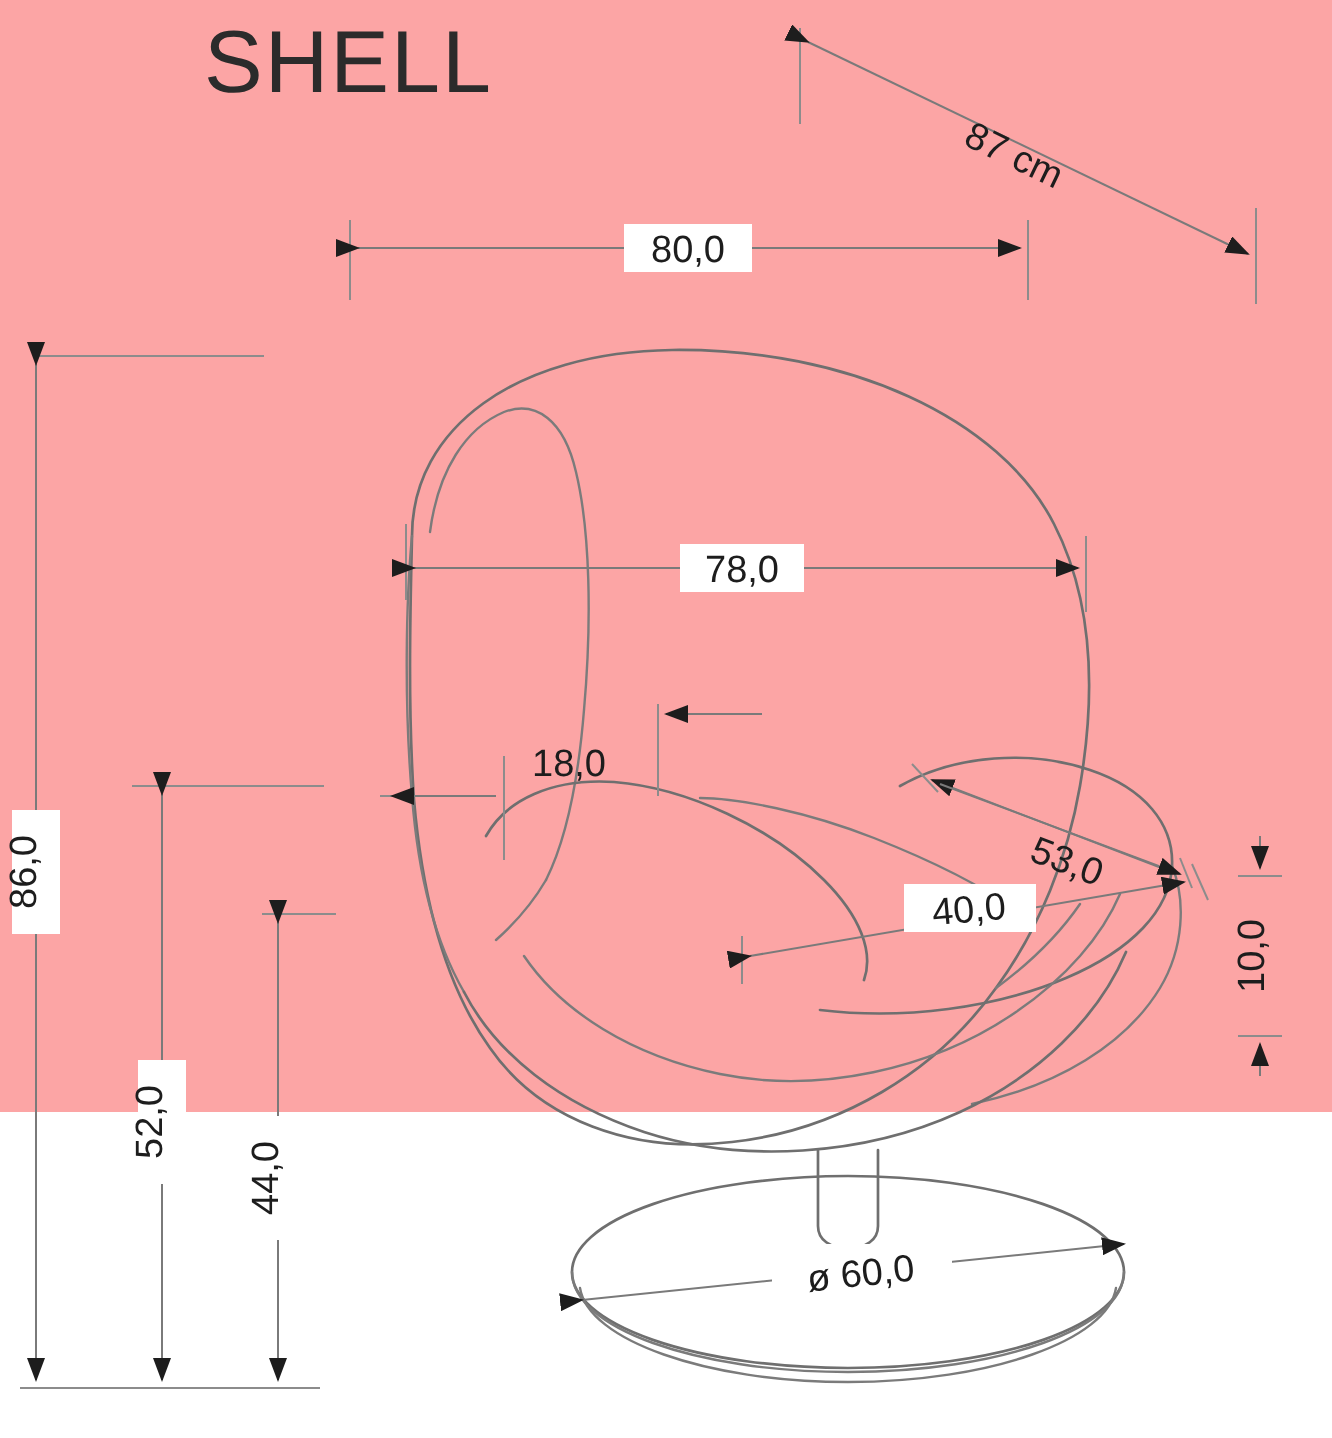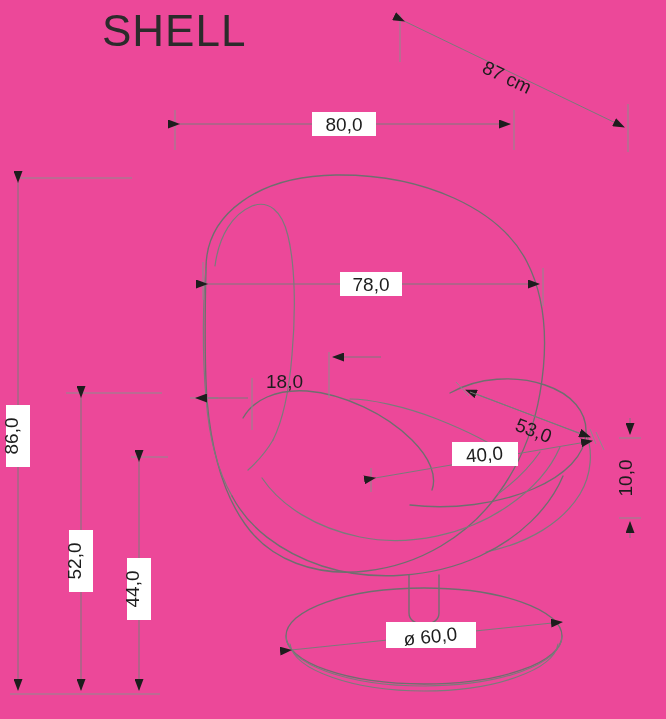--- a/index.html
+++ b/index.html
@@ -18,8 +18,8 @@
   #drawing-root {
     position: relative;
     width: 666px;
-    height: 719px;
-    background: #ec4899;
+    height: 556px;
+    background: #fca5a5;
     text-align: right;
   }
   svg#tech-drawing {

